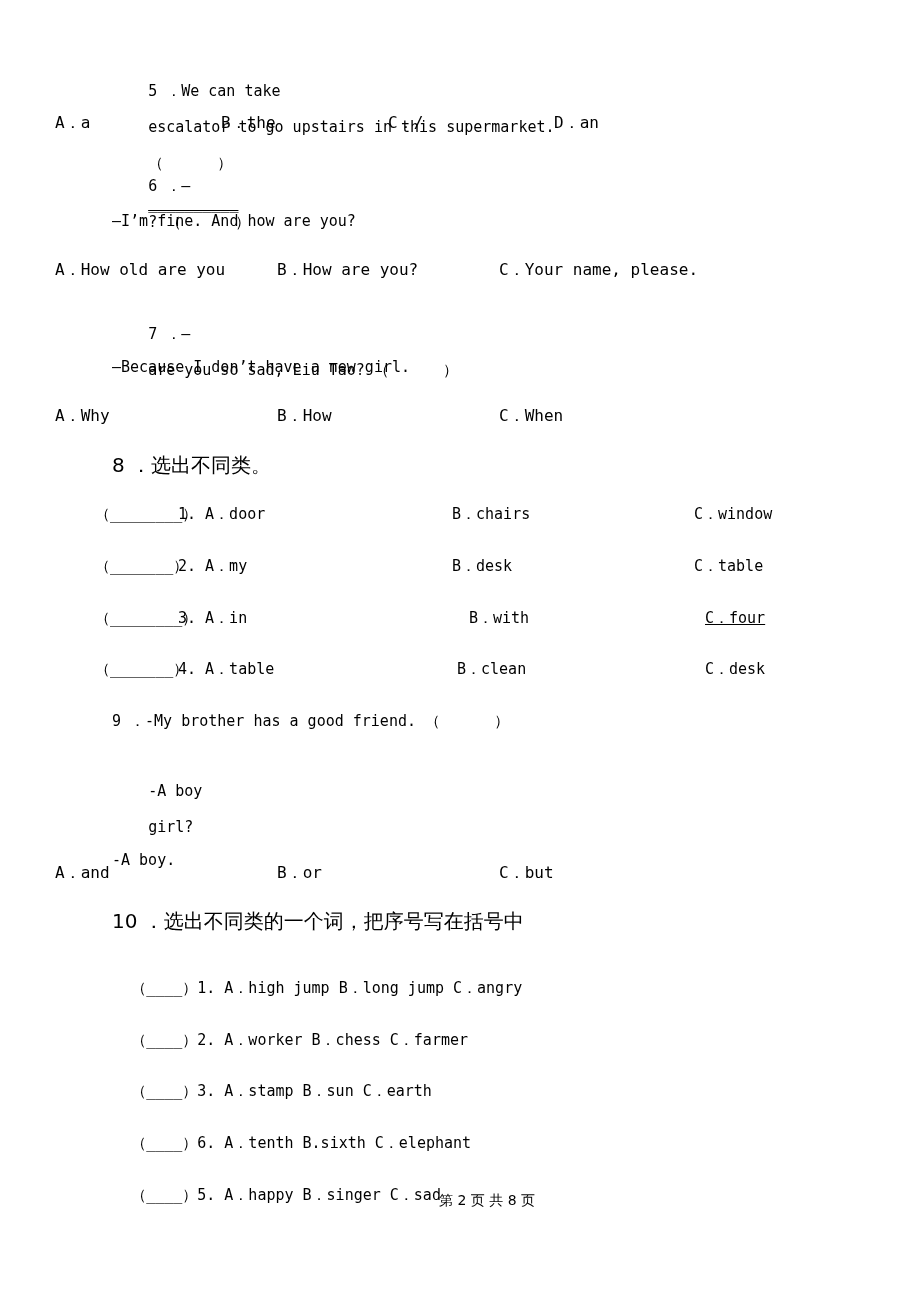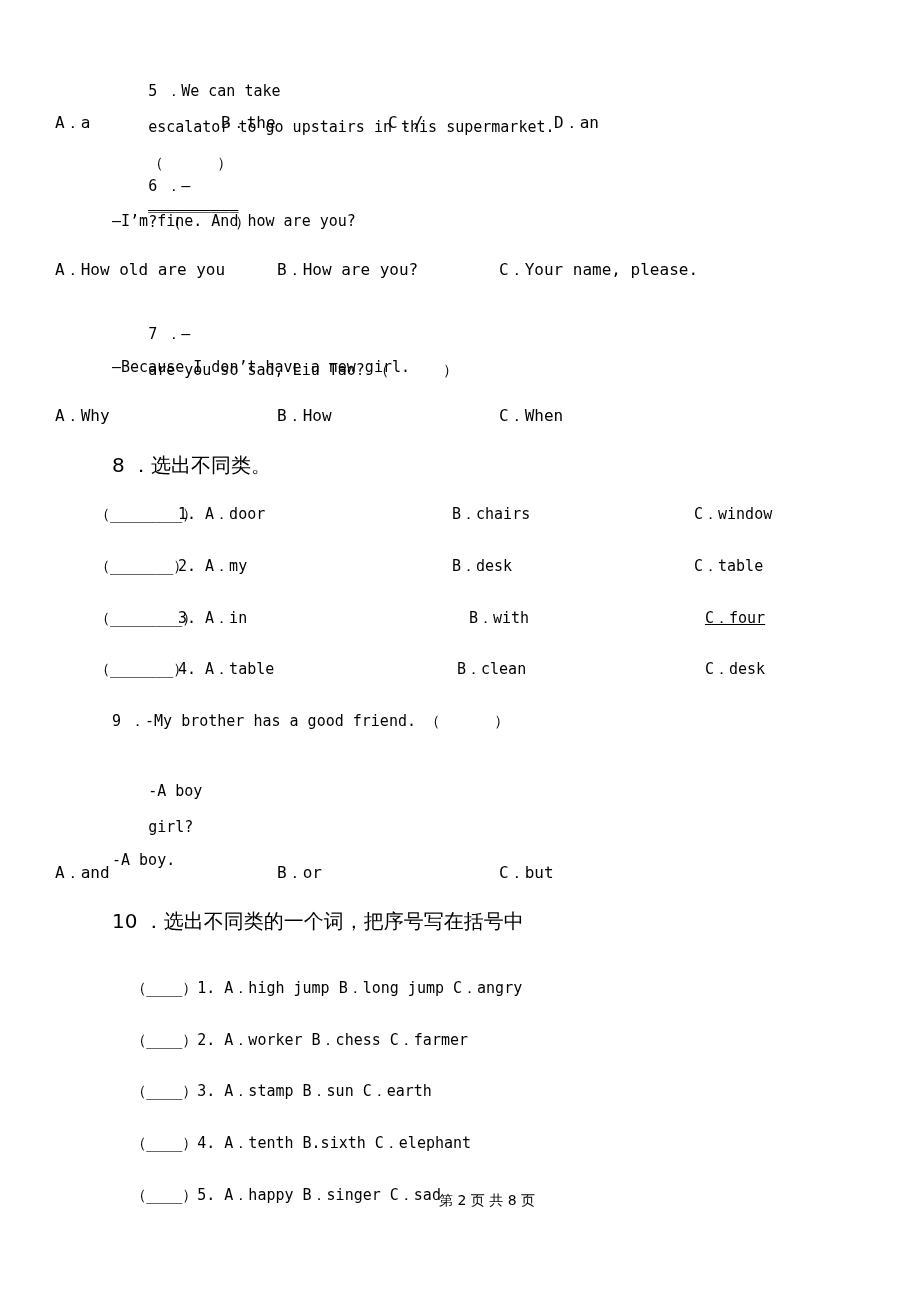--- a/index.html
+++ b/index.html
@@ -136,7 +136,7 @@
     <span>（____）</span><span>3. A．stamp B．sun C．earth</span>
   </div>
   <div class="row" style="left:95px; top:1116px;">
-    <span>（____）</span><span>4. A．tenth B.sixth C．elephant</span>
+    <span>（____）</span><span>6. A．tenth B.sixth C．elephant</span>
   </div>
   <div class="row" style="left:95px; top:1168px;">
     <span>（____）</span><span>5. A．happy B．singer C．sad</span>

